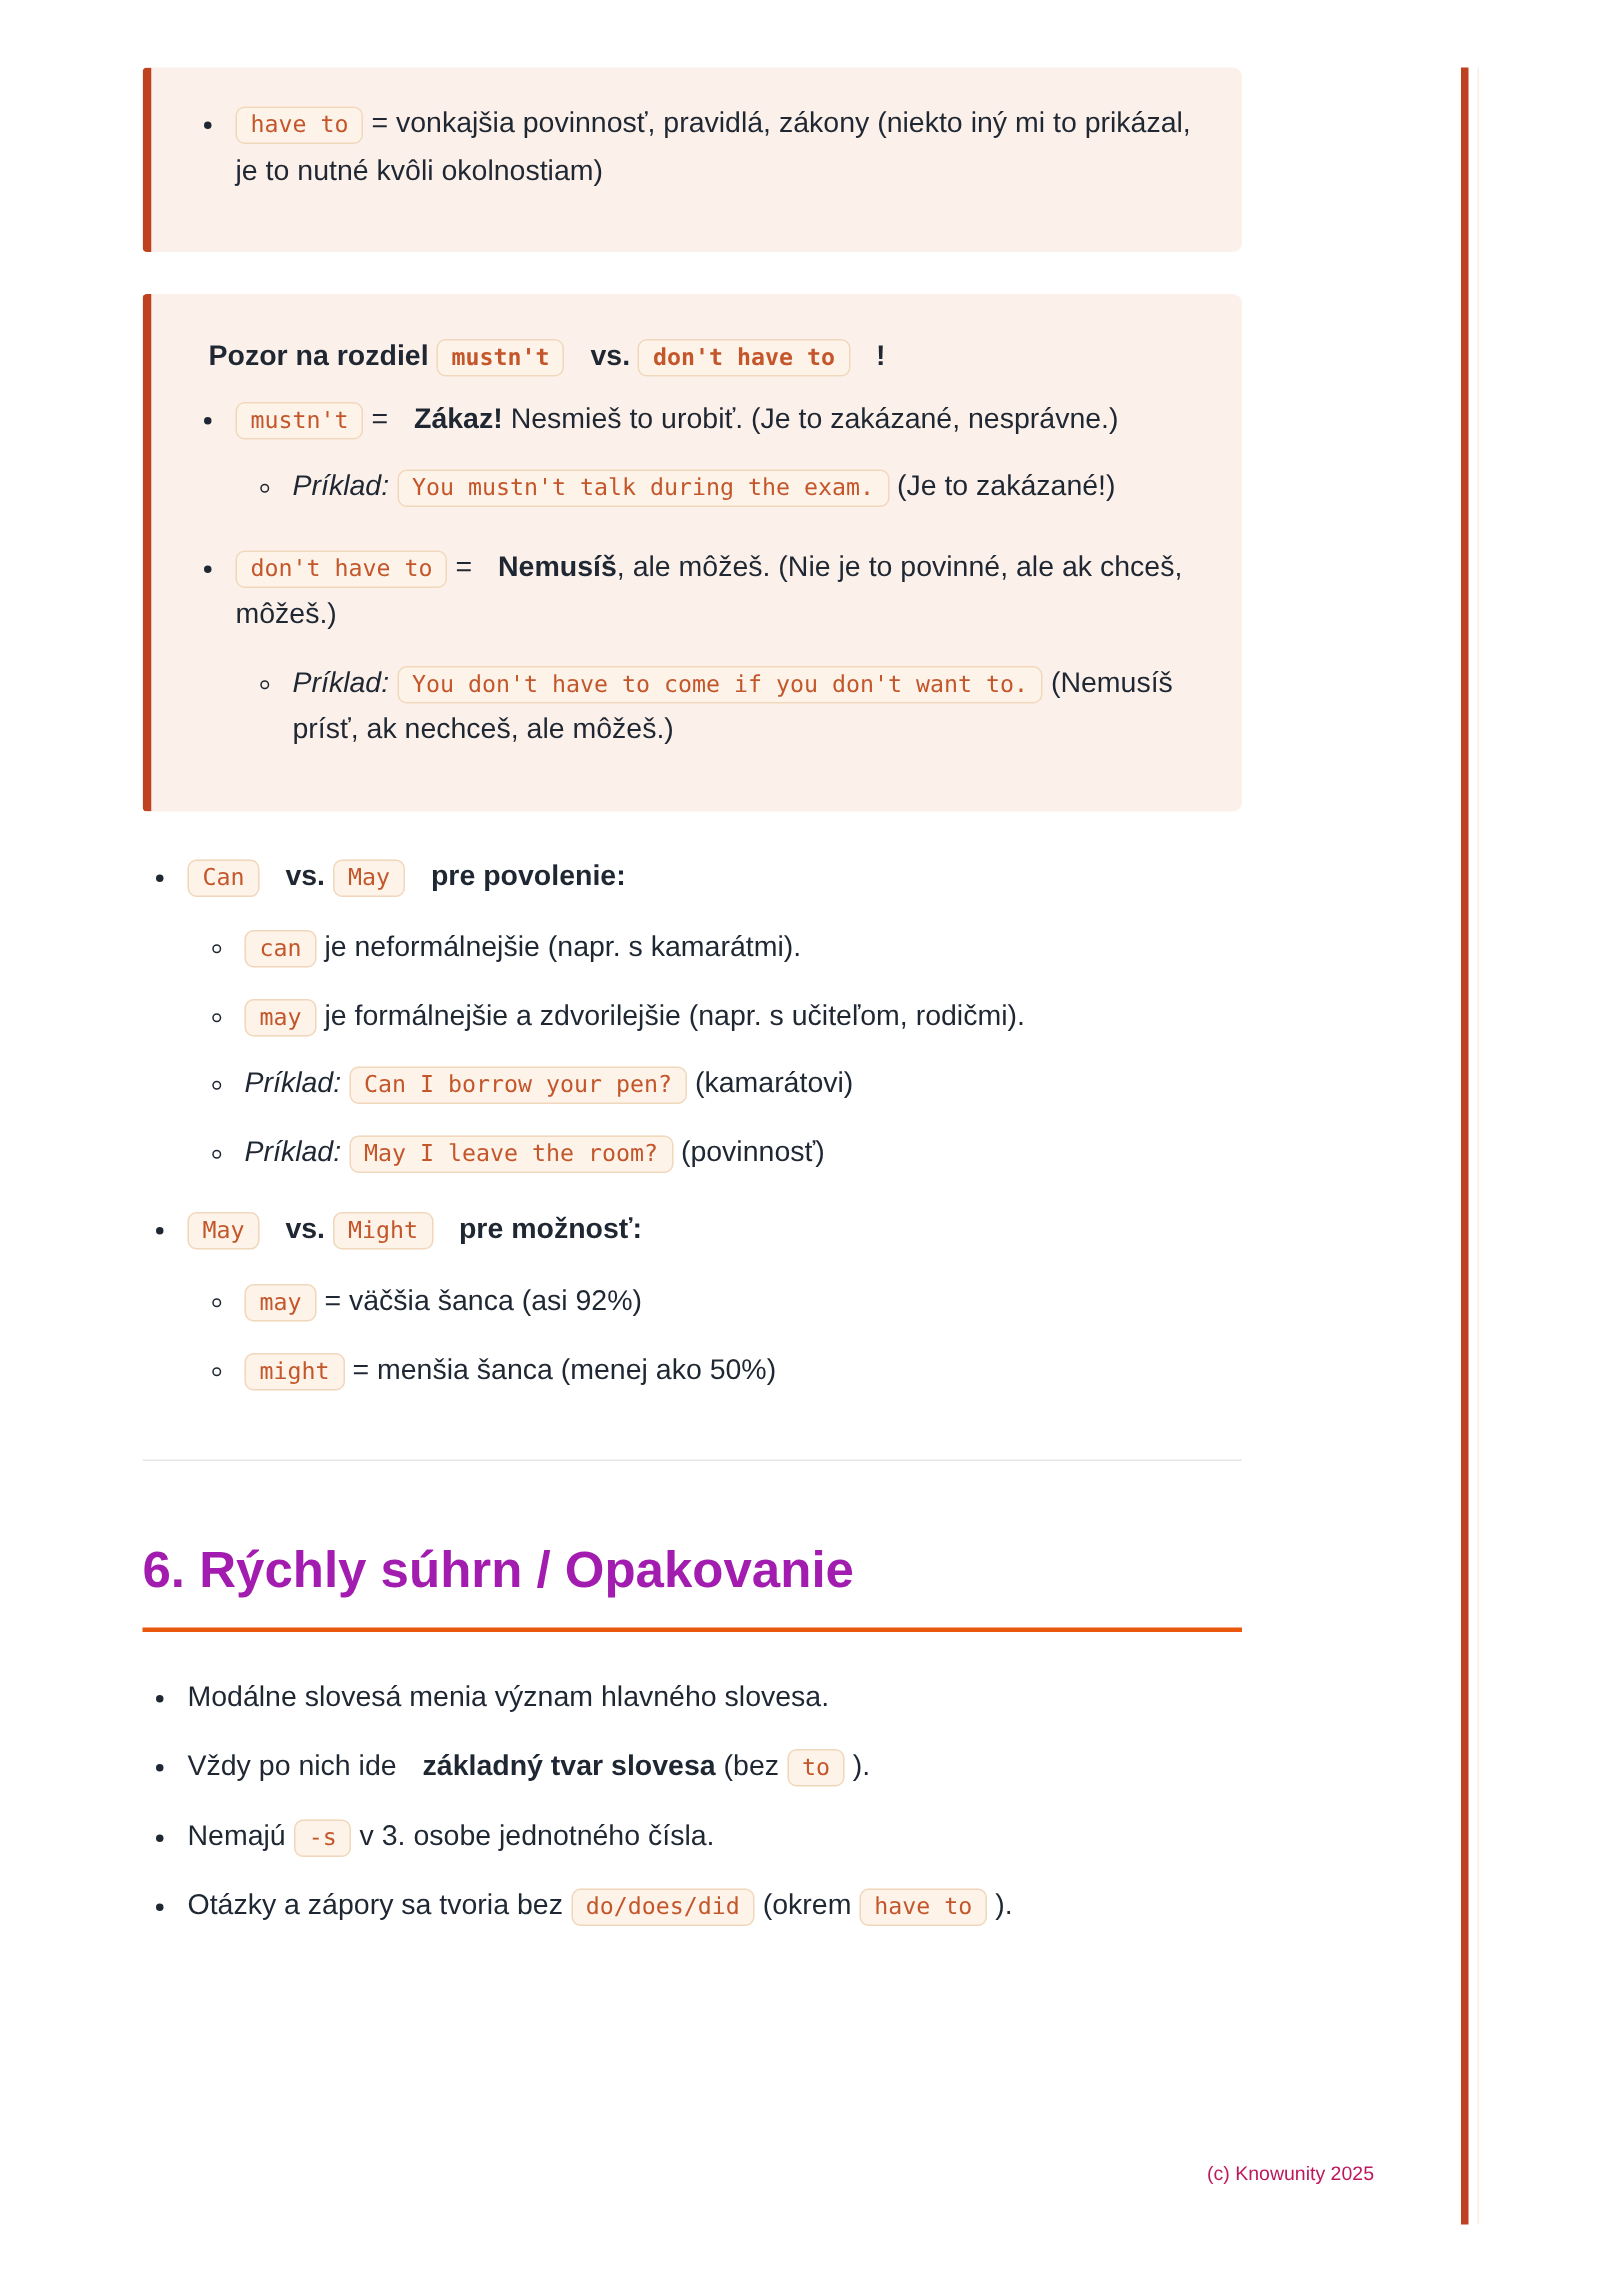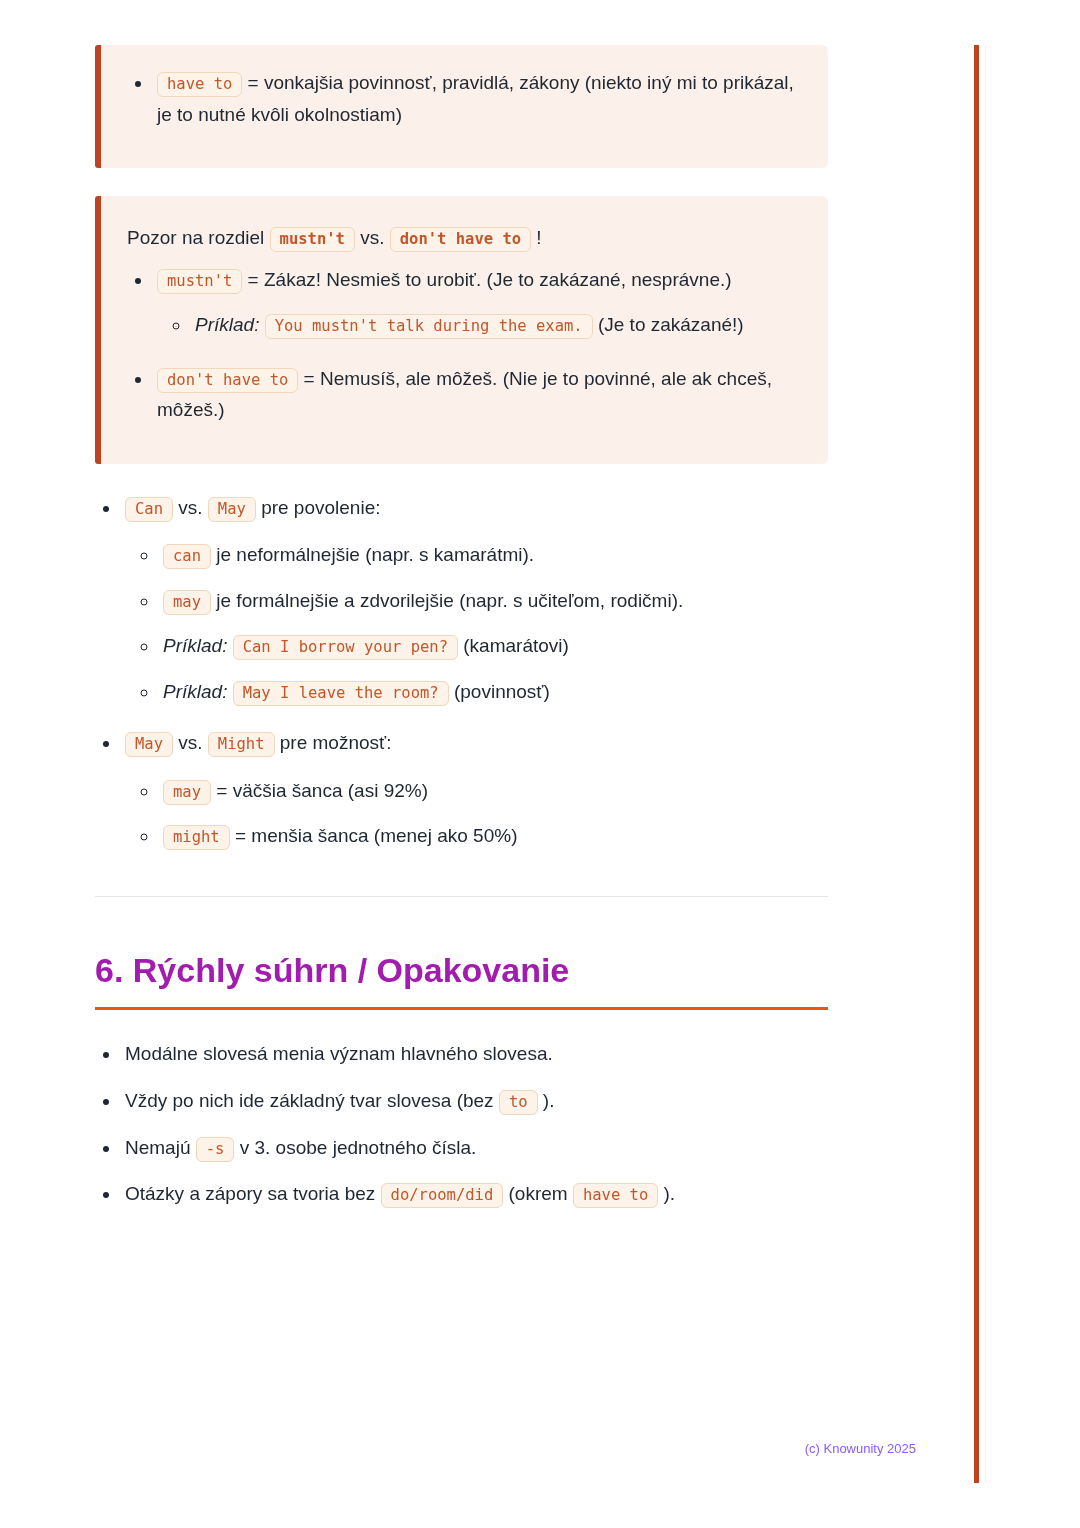--- a/index.html
+++ b/index.html
@@ -46,7 +46,7 @@
     padding: 2px 9px 3px;
     white-space: nowrap;
   }
-  strong { font-weight: 400; }
+  strong { font-weight: 700; margin-left: 12px; }
   em.ex-label { font-style: italic; }
   .main-list { margin-top: 24px; }
   .main-list > li { margin: 20px 0; }

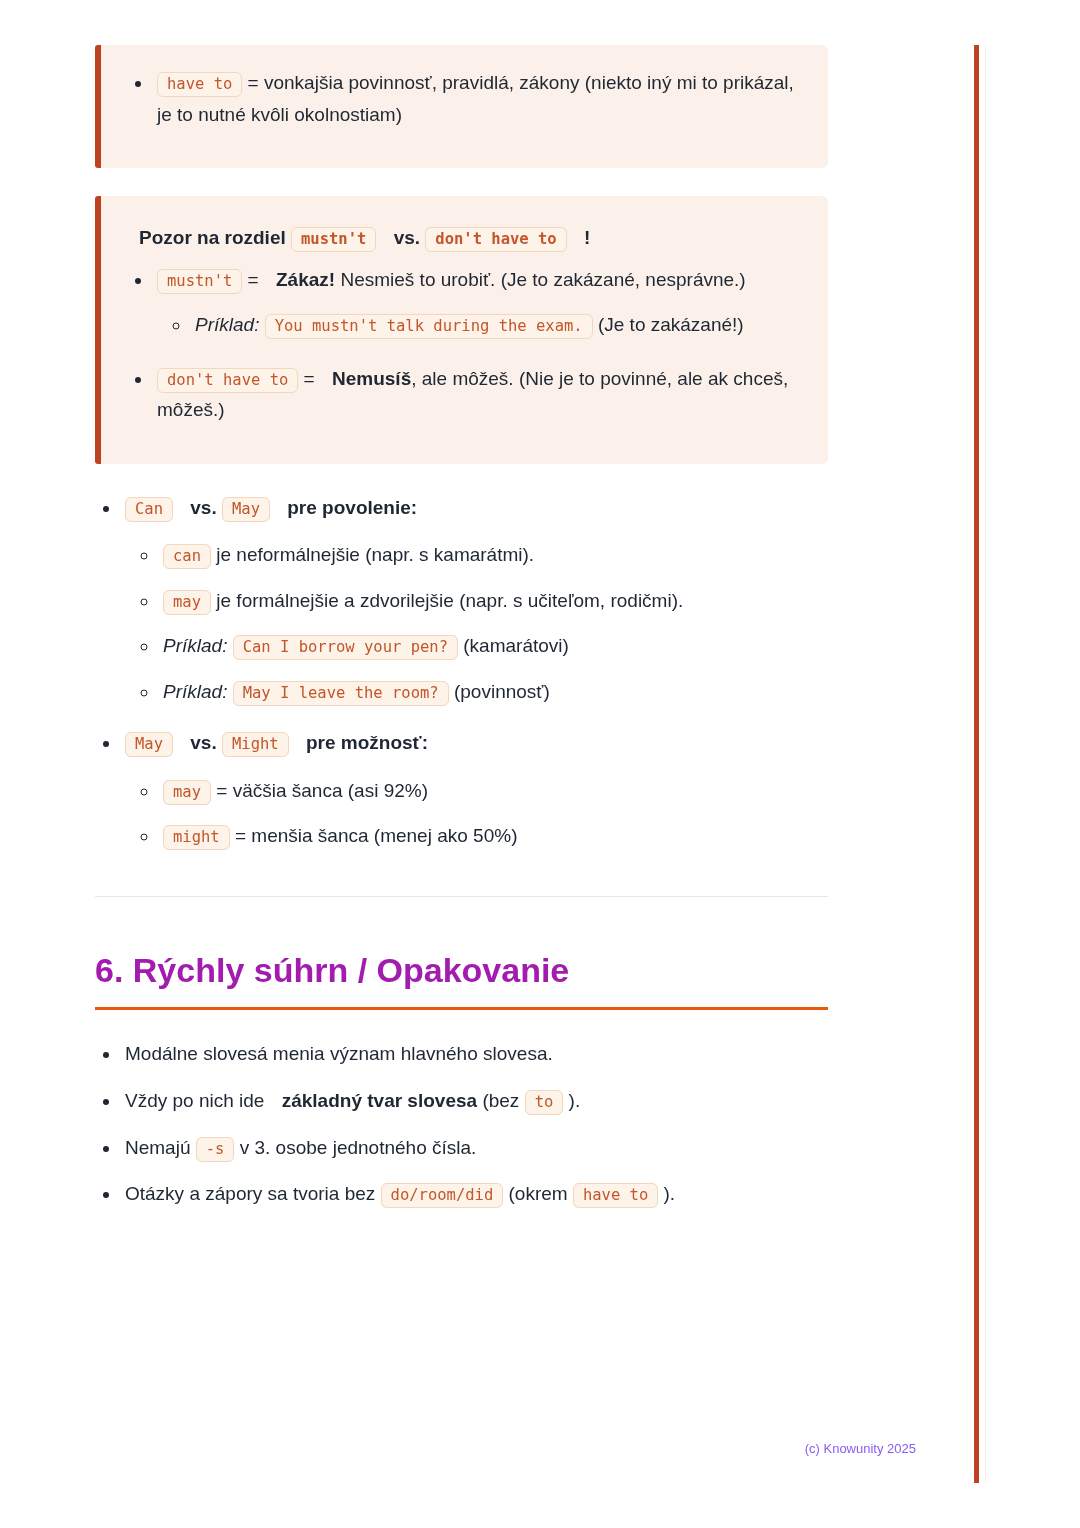--- a/index.html
+++ b/index.html
@@ -140,6 +140,13 @@
           <span class="chip">don't have to</span>
           <span>=</span>
           <strong>Nemusíš</strong><span>, ale môžeš. (Nie je to povinné, ale ak chceš, môžeš.)</span>
+          <ul>
+            <li>
+              <em class="ex-label">Príklad:</em>
+              <span class="chip">You don't have to come if you don't want to.</span>
+              <span>(Nemusíš prísť, ak nechceš, ale môžeš.)</span>
+            </li>
+          </ul>
         </li>
       </ul>
     </div>

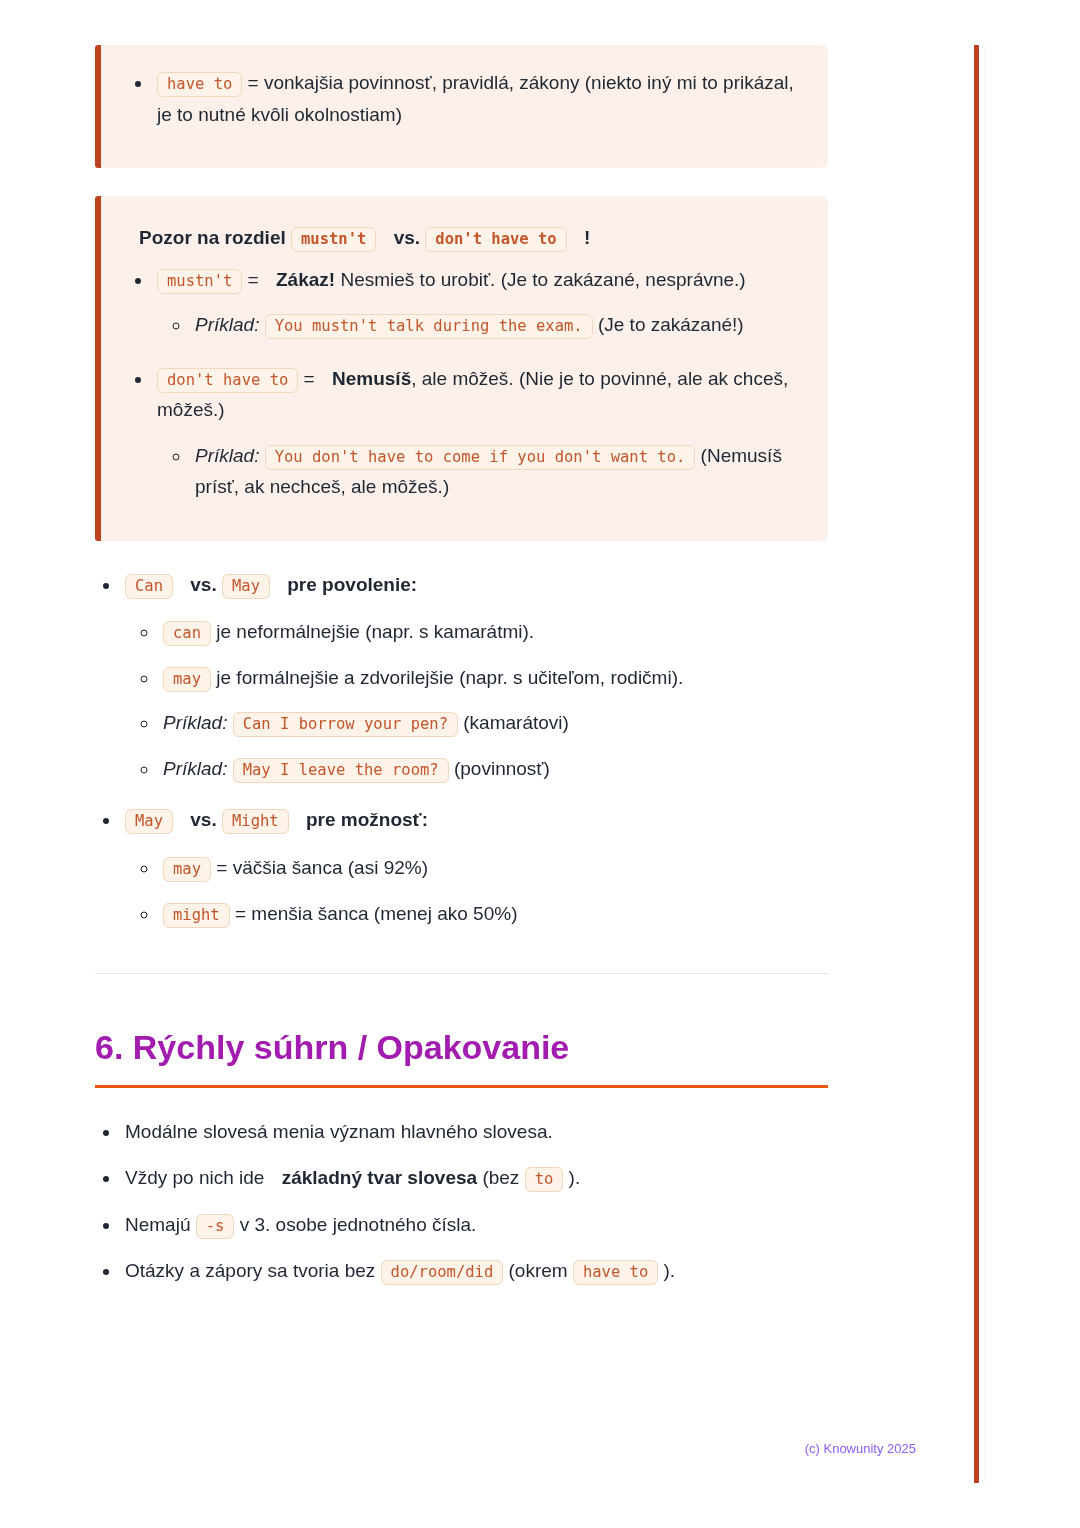--- a/index.html
+++ b/index.html
@@ -218,7 +218,7 @@
       </li>
       <li>
         <span>Otázky a zápory sa tvoria bez</span>
-        <span class="chip">do/room/did</span>
+        <span class="chip">do/does/did</span>
         <span>(okrem</span>
         <span class="chip">have to</span>
         <span>).</span>

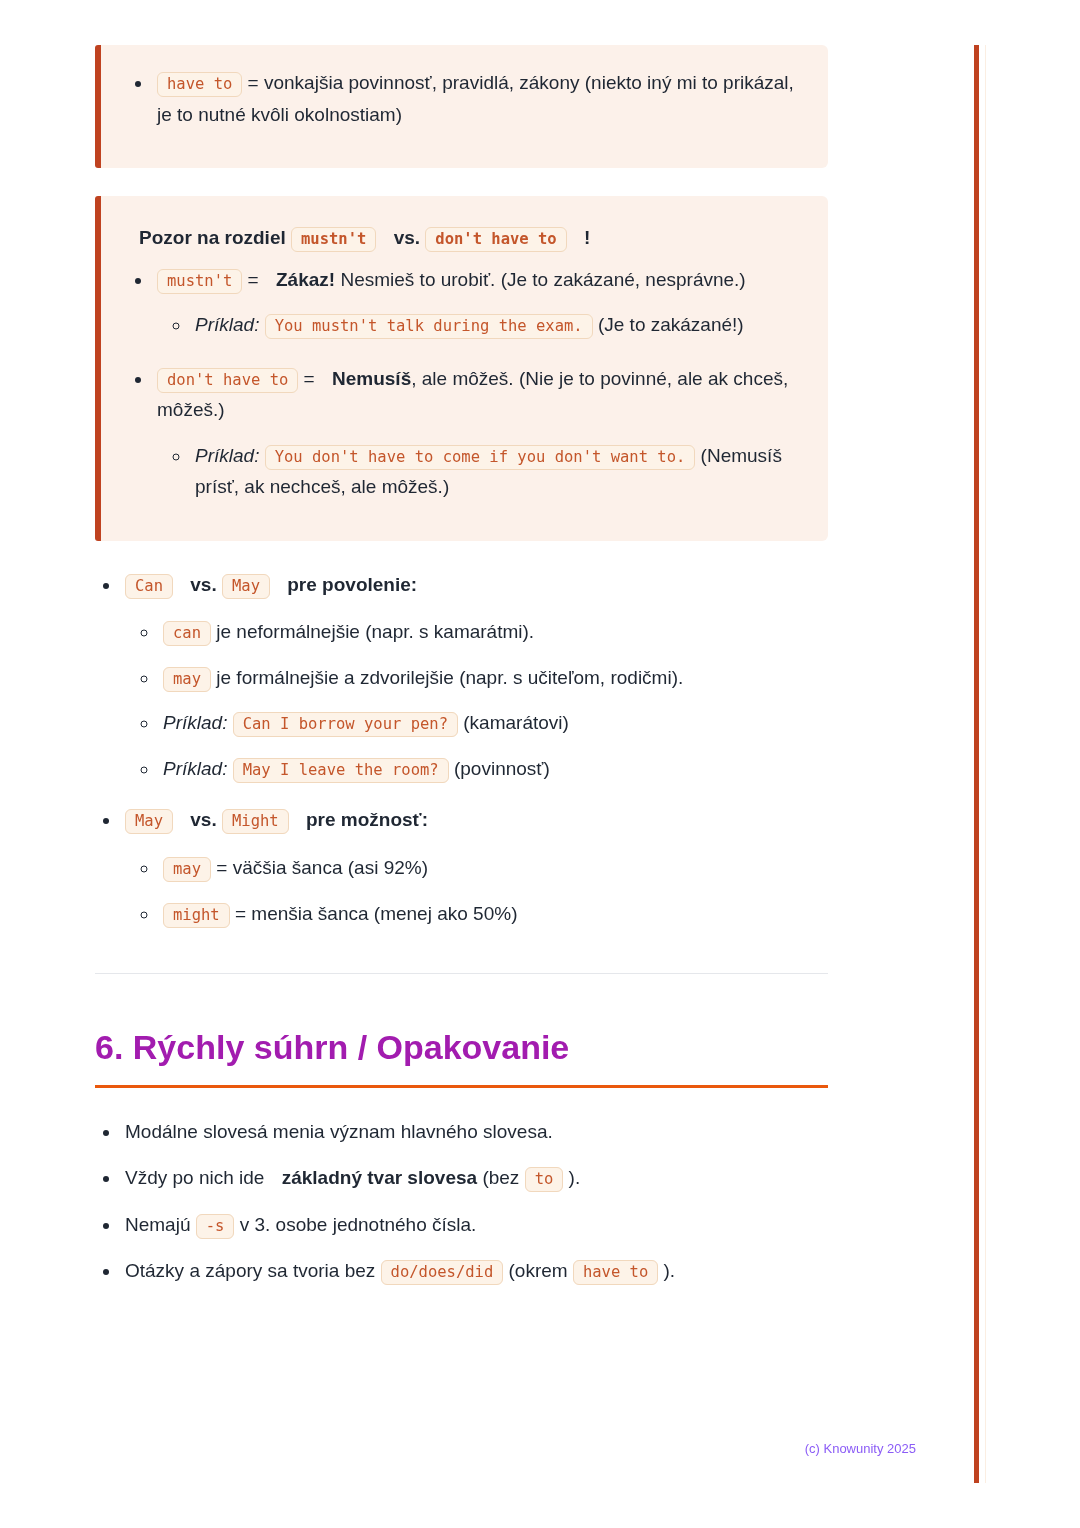--- a/index.html
+++ b/index.html
@@ -91,7 +91,7 @@
     top: 1438px;
     right: 70px;
     font-size: 13px;
-    color: #8b5cf6;
+    color: #be185d;
     z-index: 5;
     white-space: nowrap;
   }

